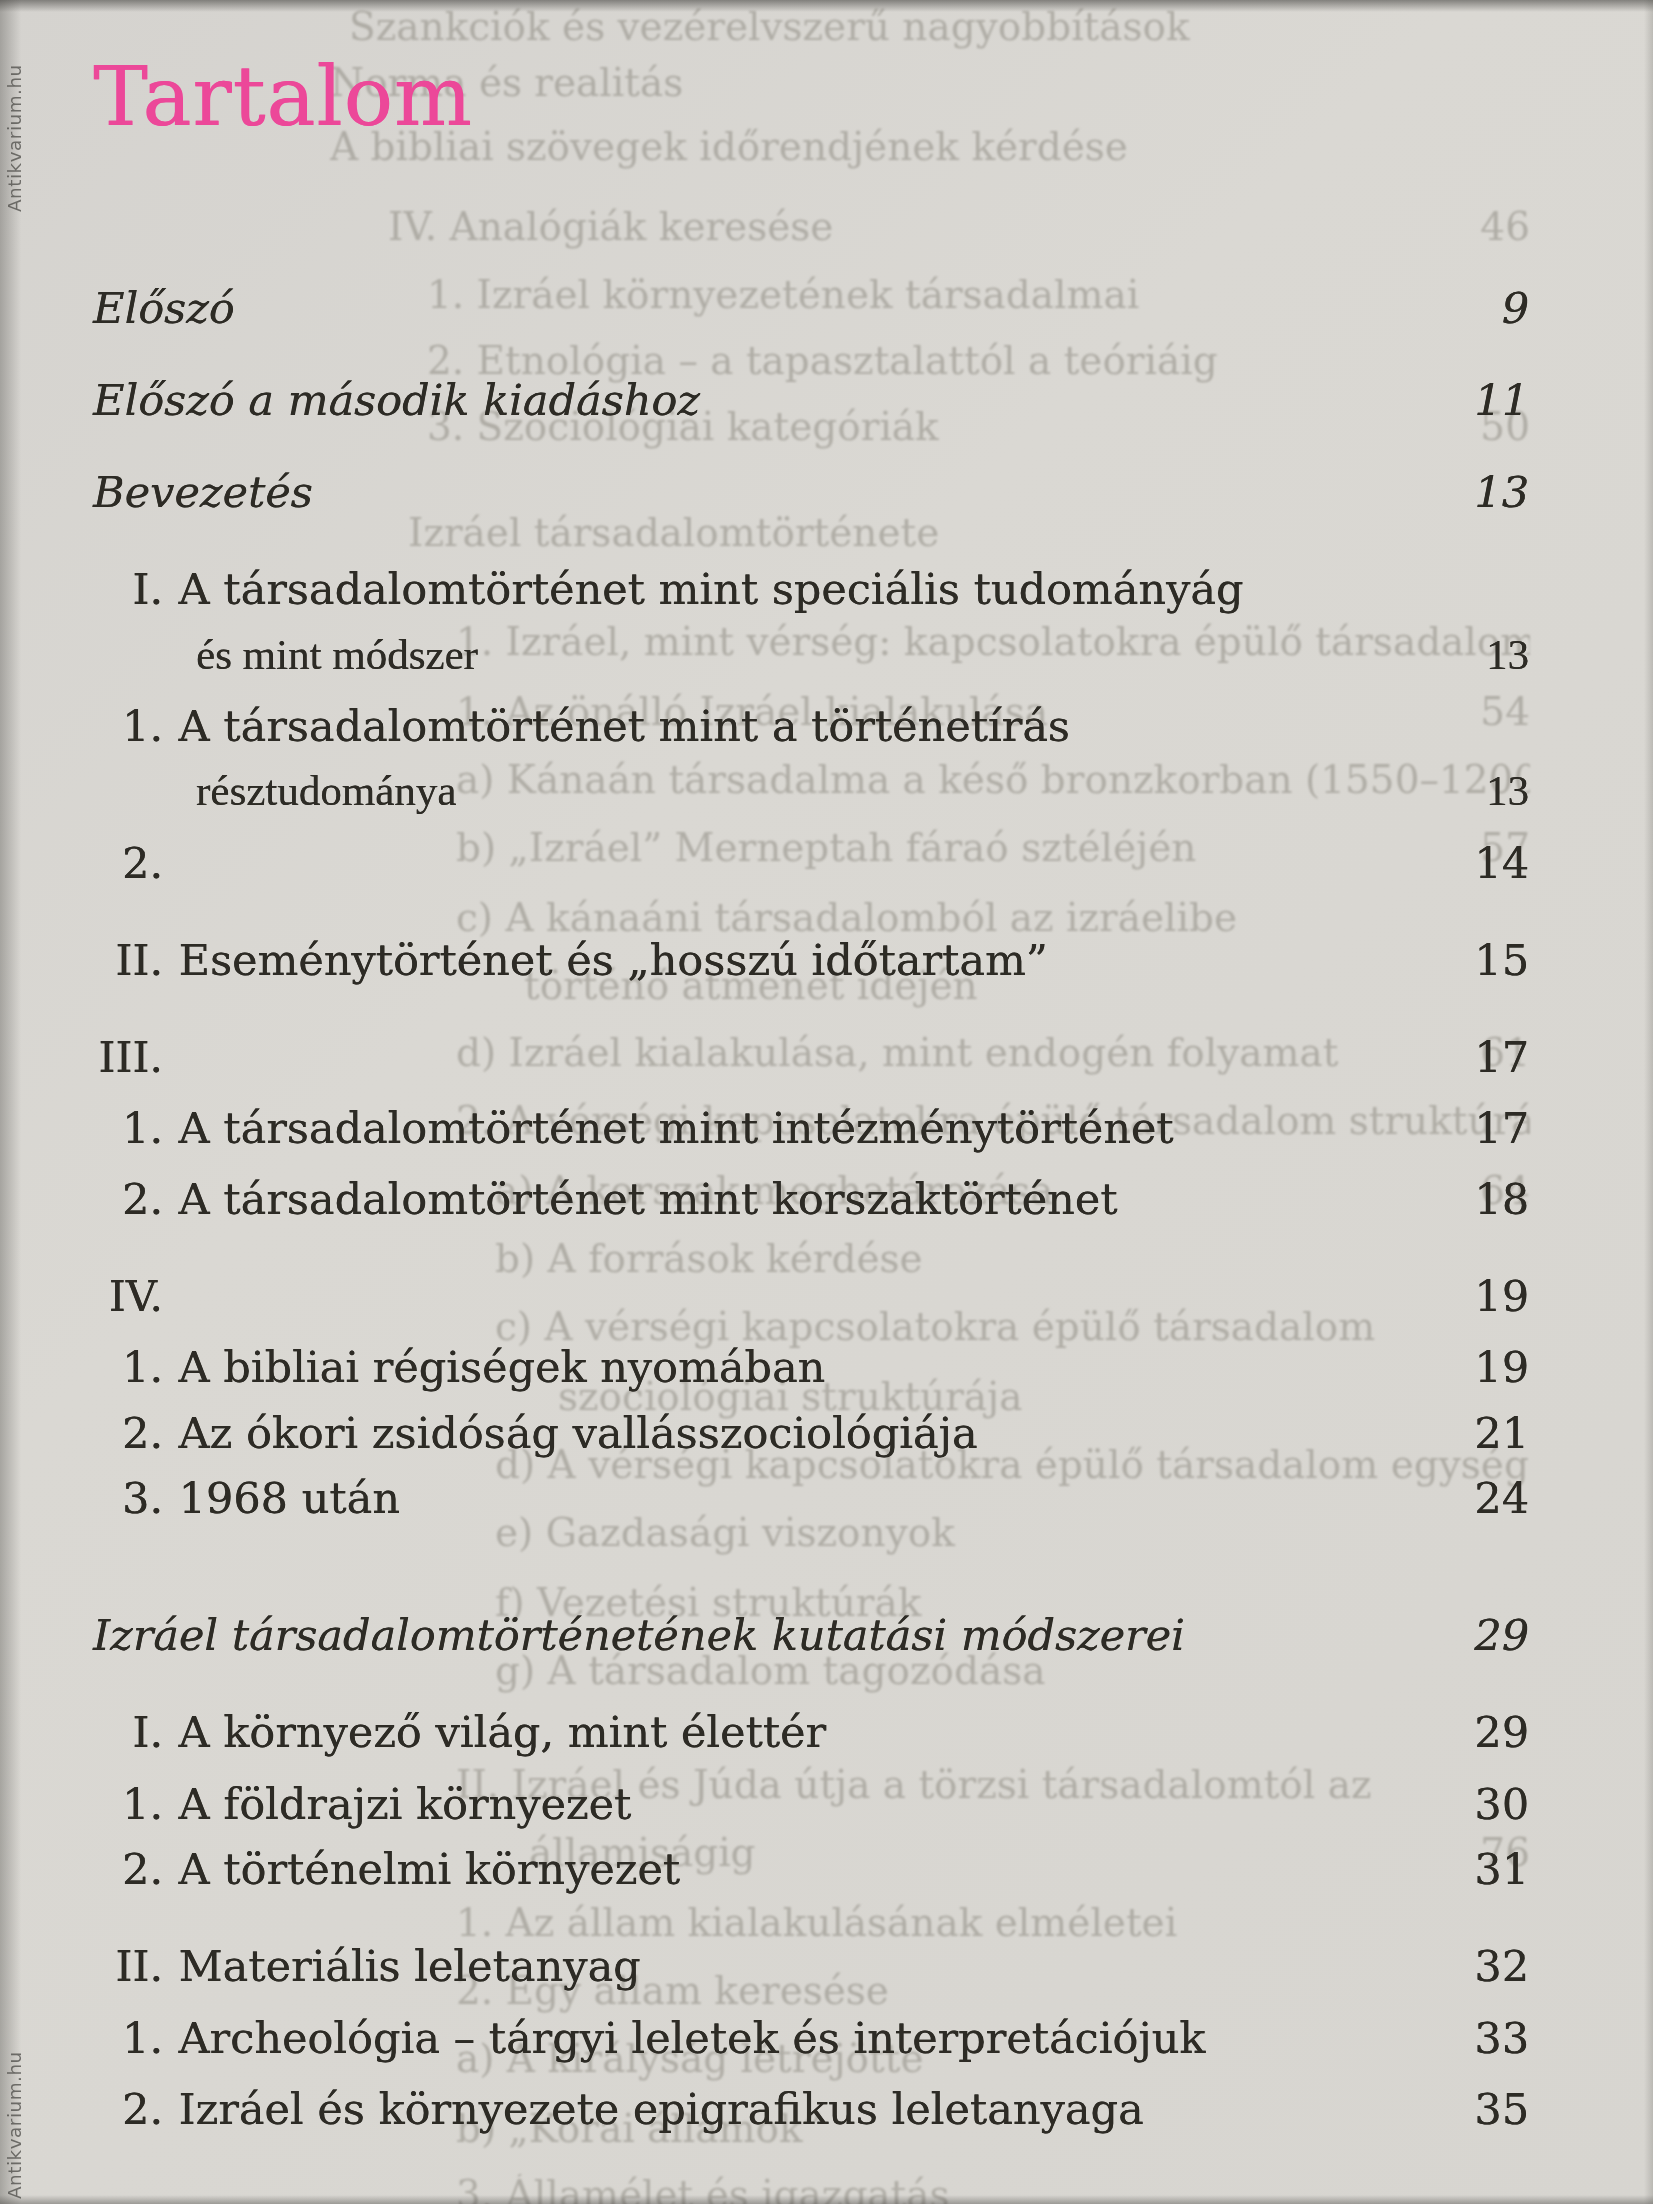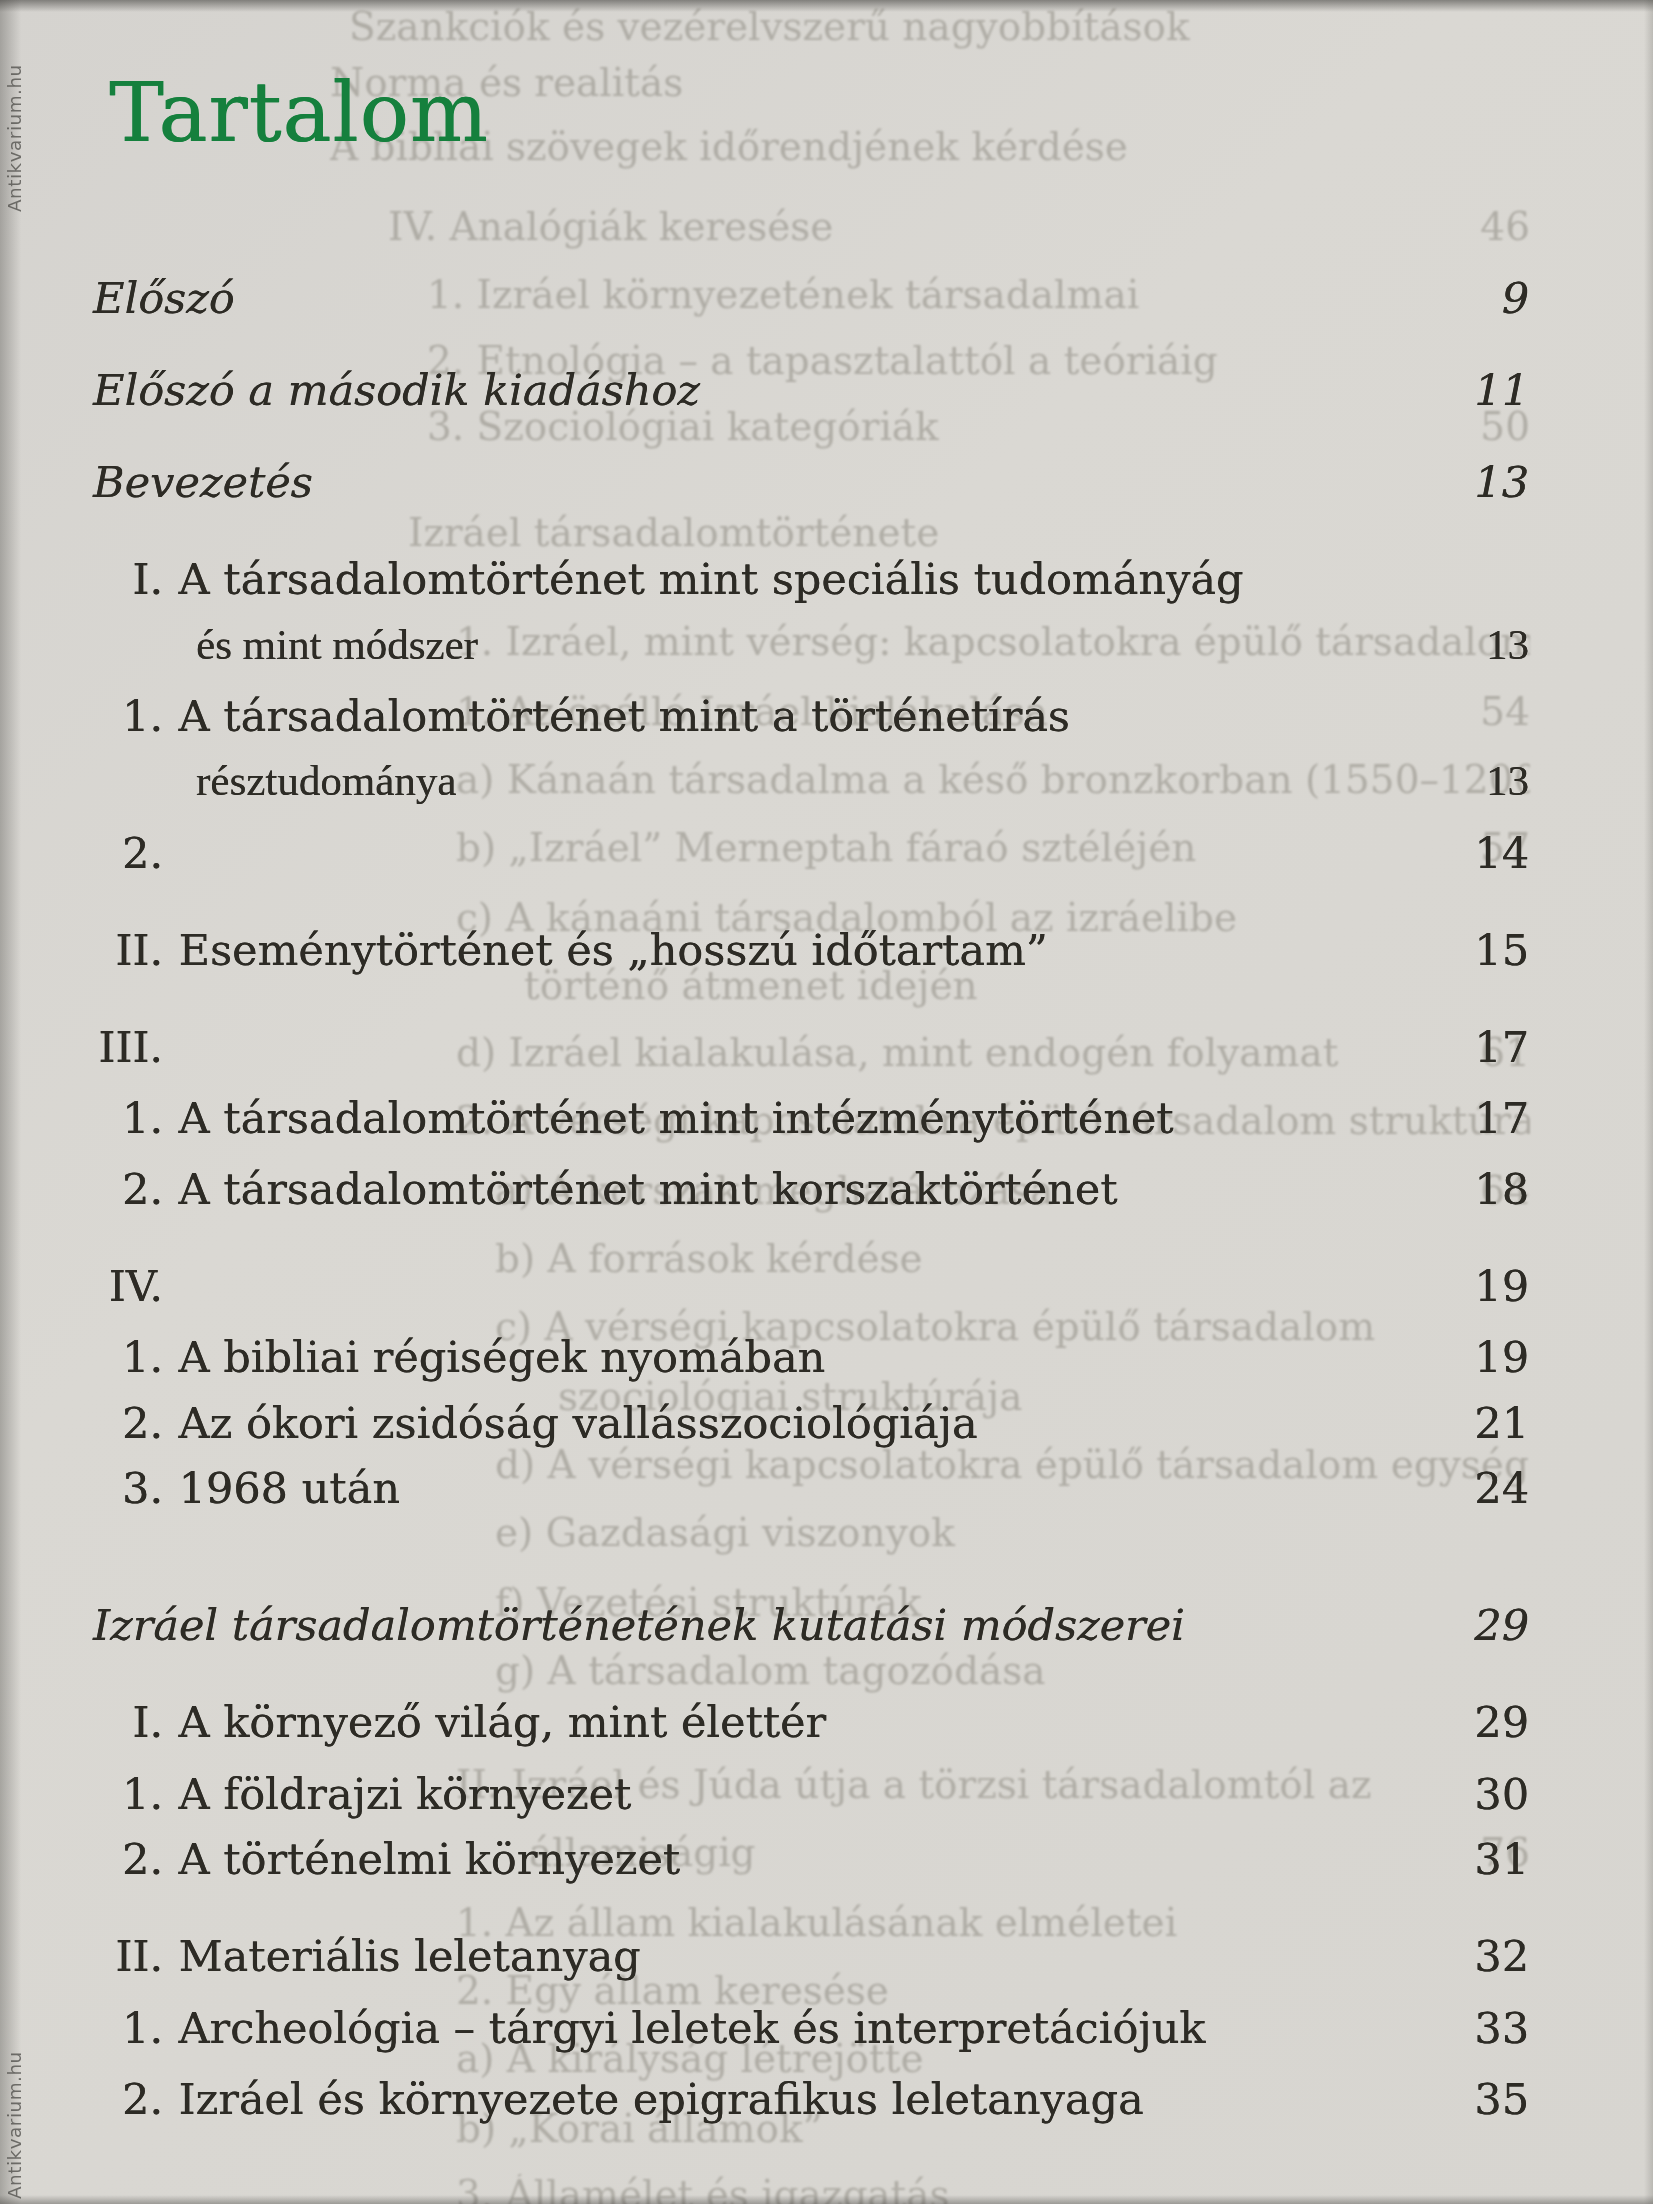--- a/index.html
+++ b/index.html
@@ -42,10 +42,10 @@
   
   .title {
     position: absolute; z-index: 3;
-    left: 93px; top: 49px; margin: 16px;
+    left: 93px; top: 49px; margin: 0;
     font-size: 82px; font-weight: normal;
     letter-spacing: 1px;
-    color: #15803d;
+    color: #ec4899;
     text-shadow: 0.6px 0 0 currentColor;
   }
 

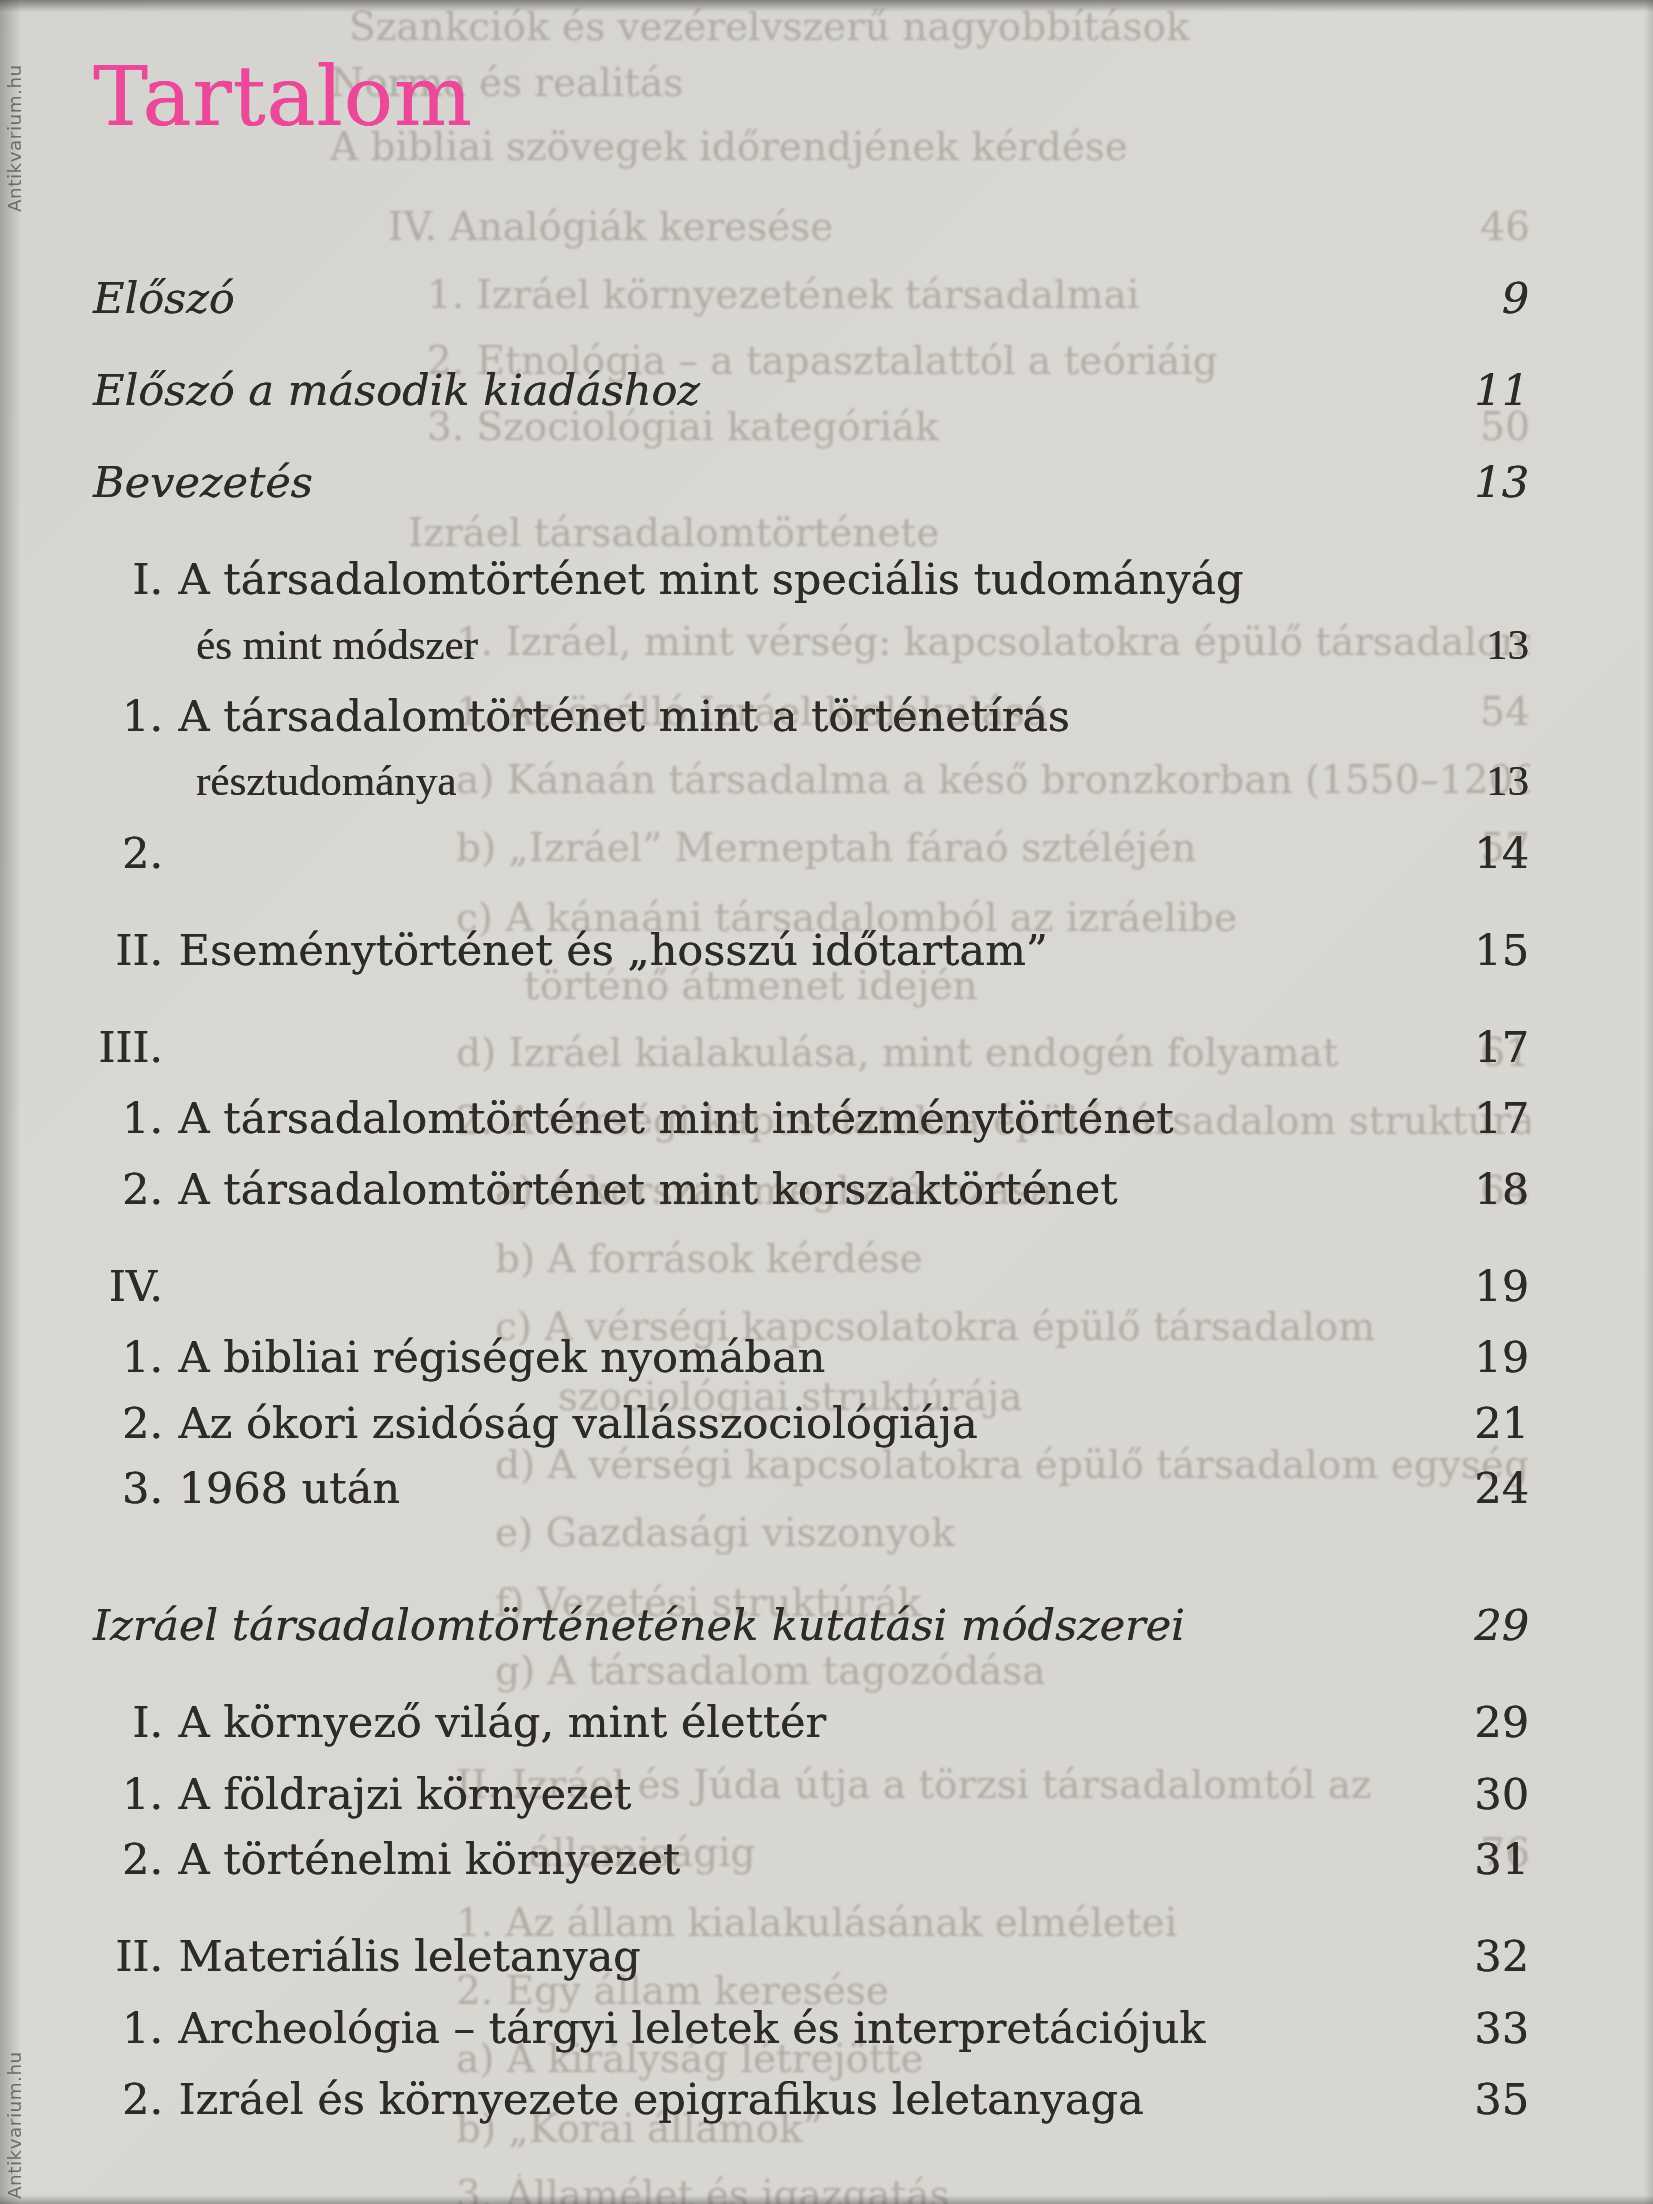--- a/index.html
+++ b/index.html
@@ -51,7 +51,7 @@
 
   .toc {
     position: absolute; z-index: 3;
-    left: 93px; top: 273px; width: 1436px;
+    left: 93px; top: 283px; width: 1436px;
     color: #2d2b25;
   }
   .row {

